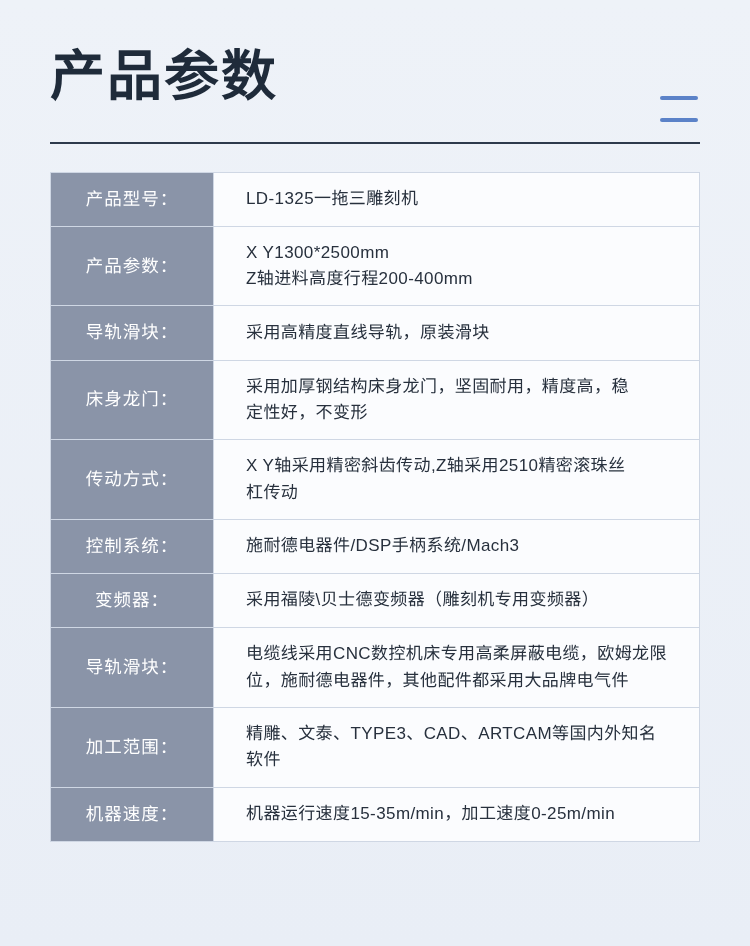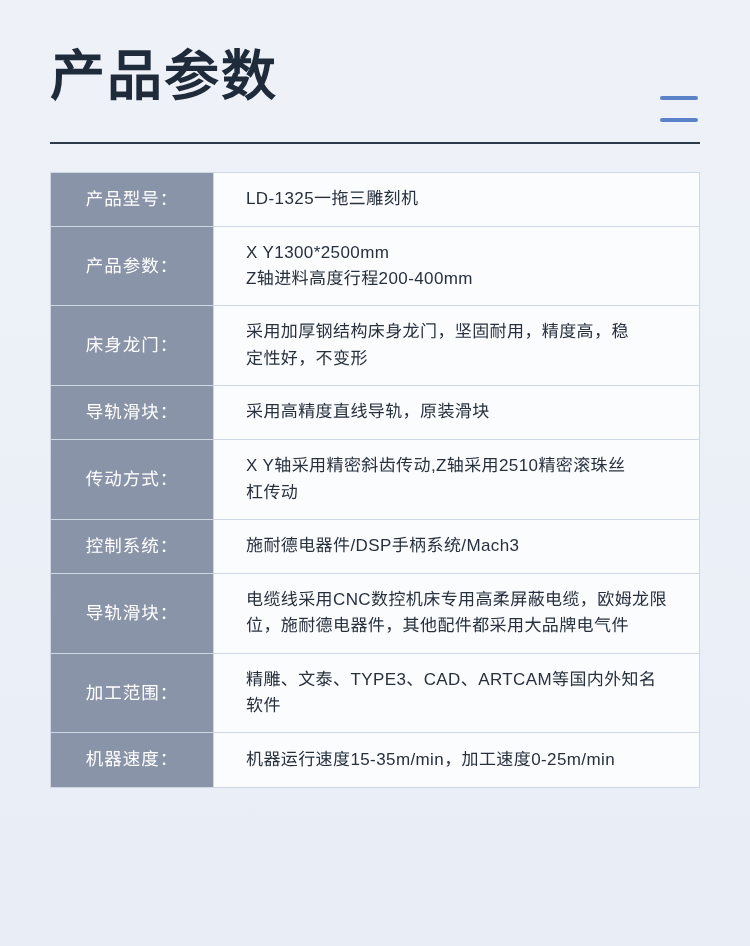--- a/index.html
+++ b/index.html
@@ -144,16 +144,16 @@
           </td>
         </tr>
         <tr>
+          <td class="label">导轨滑块：</td>
+          <td class="value">
+            <span class="line">采用高精度直线导轨，原装滑块</span>
+          </td>
+        </tr>
+        <tr>
           <td class="label">床身龙门：</td>
           <td class="value">
             <span class="line">采用加厚钢结构床身龙门，坚固耐用，精度高，稳</span>
             <span class="line">定性好，不变形</span>
-          </td>
-        </tr>
-        <tr>
-          <td class="label">导轨滑块：</td>
-          <td class="value">
-            <span class="line">采用高精度直线导轨，原装滑块</span>
           </td>
         </tr>
         <tr>

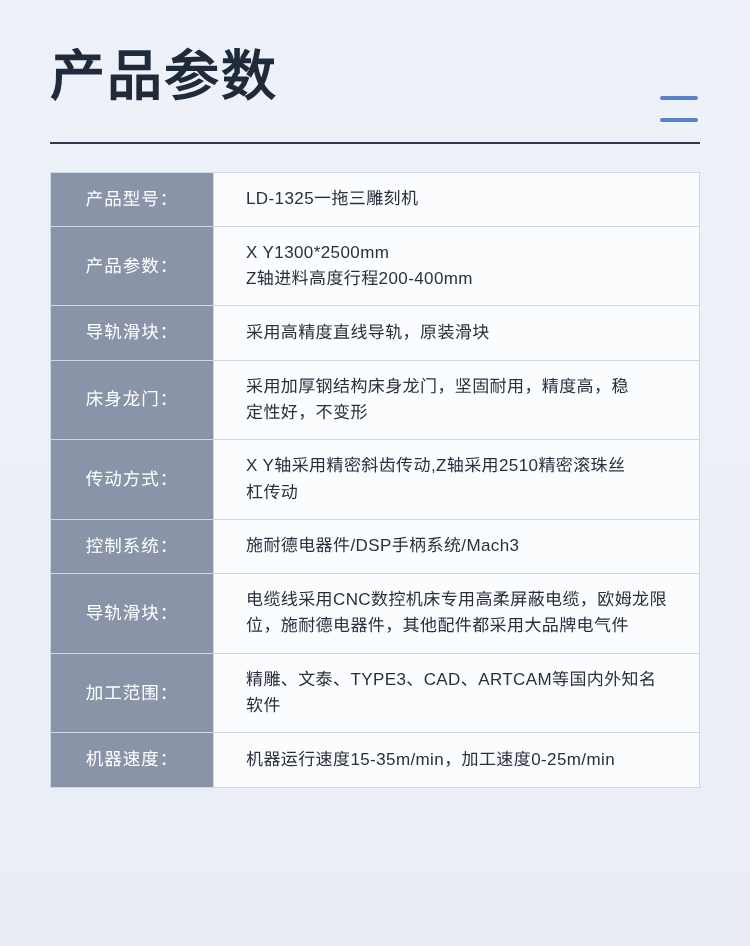--- a/index.html
+++ b/index.html
@@ -170,6 +170,12 @@
           </td>
         </tr>
         <tr>
+          <td class="label">变频器：</td>
+          <td class="value">
+            <span class="line">采用福陵\贝士德变频器（雕刻机专用变频器）</span>
+          </td>
+        </tr>
+        <tr>
           <td class="label">导轨滑块：</td>
           <td class="value">
             <span class="line">电缆线采用CNC数控机床专用高柔屏蔽电缆，欧姆龙限</span>

